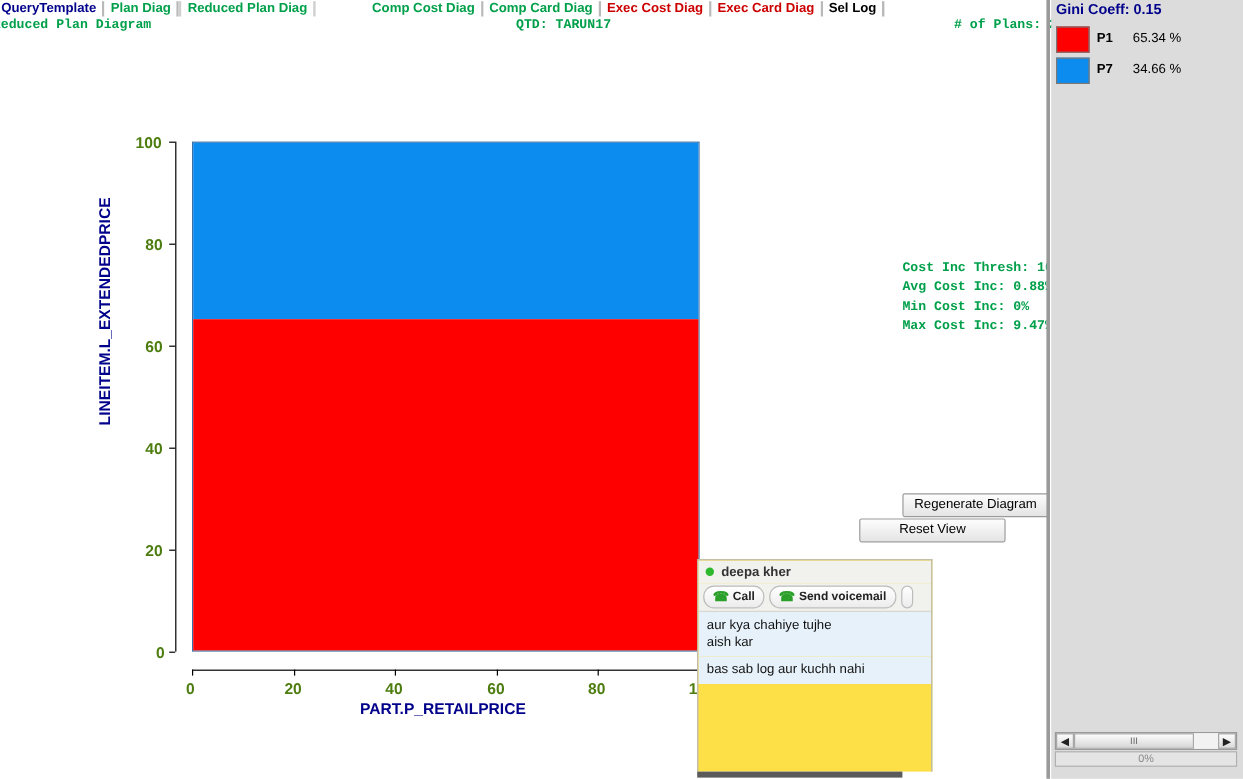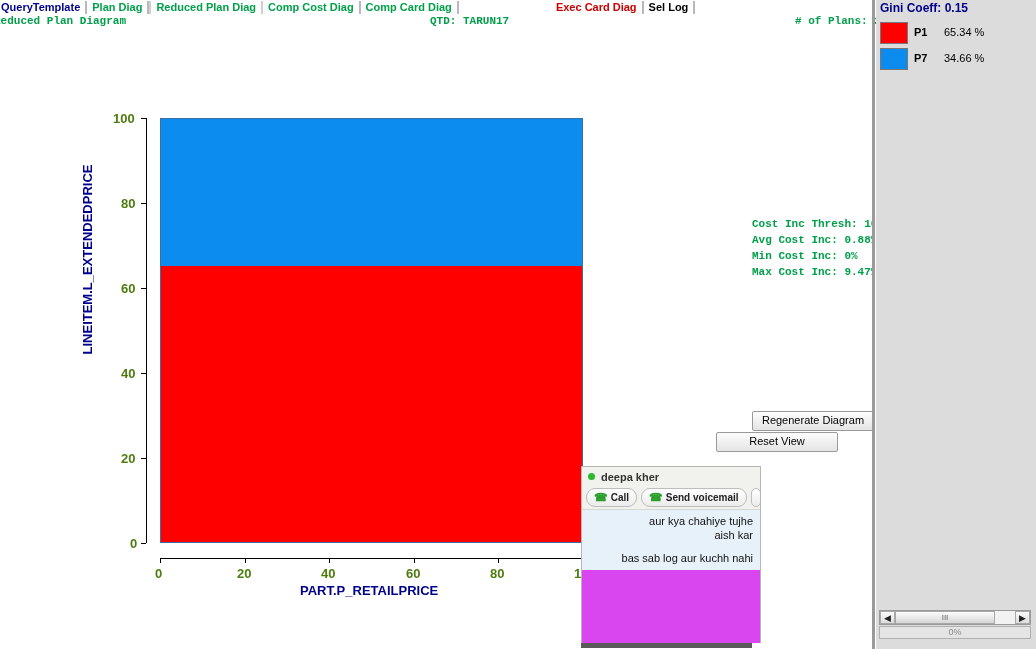--- a/index.html
+++ b/index.html
@@ -24,7 +24,7 @@
     width: 1036px; height: 14px;
     background: #ffffff;
     display: flex;
-    align-items: center;
+    align-items: flex-end;
     overflow: hidden;
   }
   .tab {

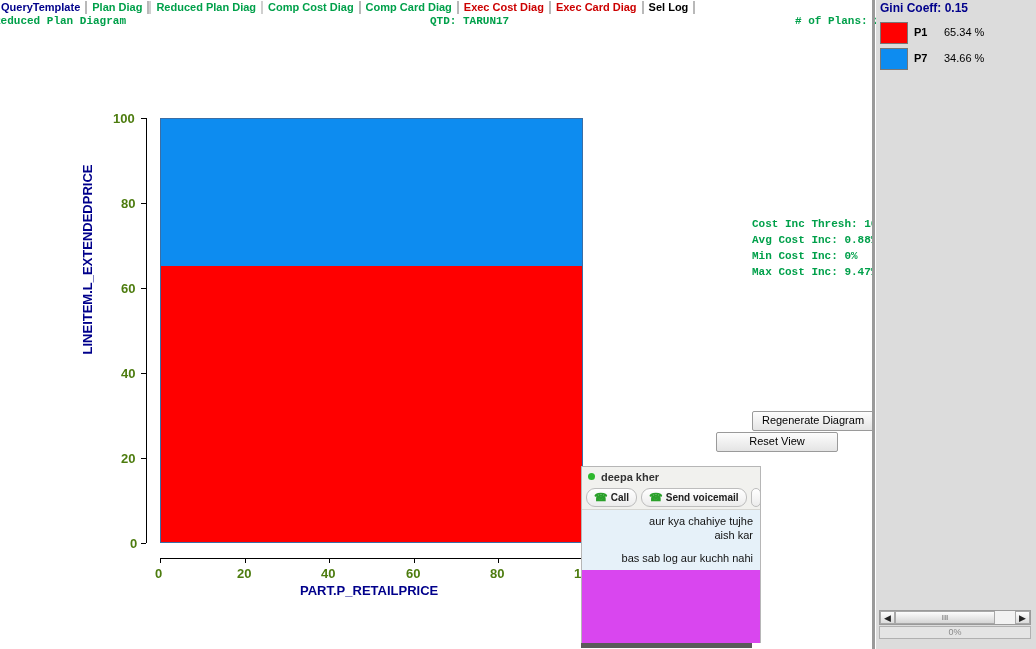--- a/index.html
+++ b/index.html
@@ -369,7 +369,7 @@
   <div class="tab first" style="color:#00008b;"><span>QueryTemplate</span></div>
   <div class="tab" style="color:#00a04a;"><span>Plan Diag</span></div>
   <div class="tab active" style="color:#00a04a;"><span>Reduced Plan Diag</span></div>
-  <div class="tab" style="color:#00a04a;"><span>Comp Cost Diag</span></div>
+  <div class="tab" style="color:#00a04a;margin-left:42px;"><span>Comp Cost Diag</span></div>
   <div class="tab" style="color:#00a04a;"><span>Comp Card Diag</span></div>
   <div class="tab" style="color:#cc0000;margin-top:32px;"><span>Exec Cost Diag</span></div>
   <div class="tab" style="color:#cc0000;"><span>Exec Card Diag</span></div>

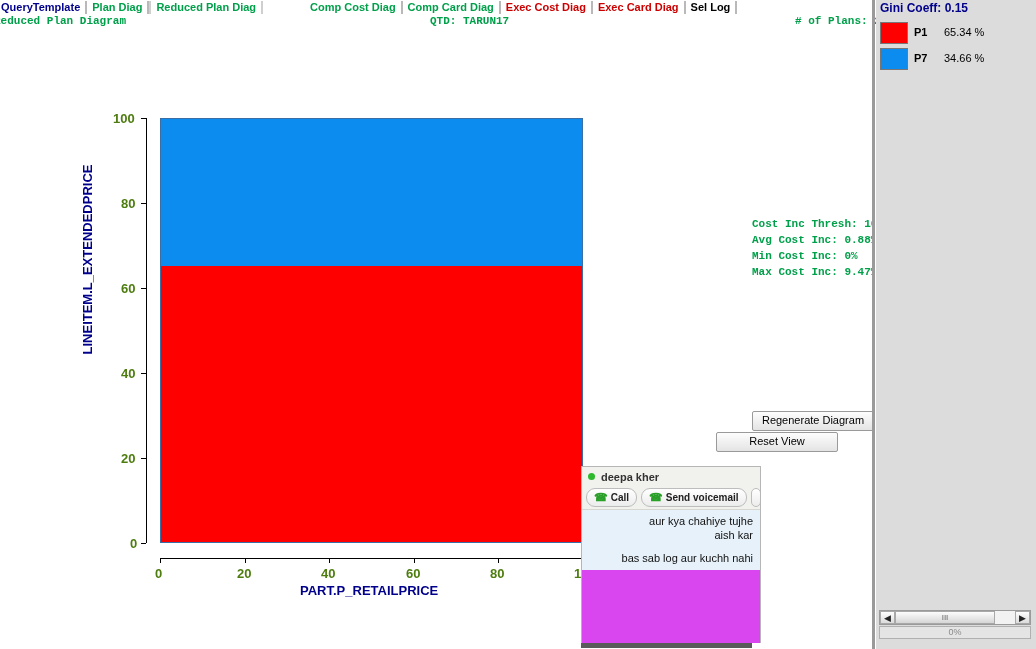--- a/index.html
+++ b/index.html
@@ -276,8 +276,8 @@
   #chat-popup {
     position: absolute;
     left: 581px; top: 466px;
-    width: 180px; height: 177px;
-    background: #d946ef;
+    width: 196px; height: 177px;
+    background: #fde047;
     border: 1px solid #b6b6b6;
     border-bottom: none;
     box-sizing: border-box;

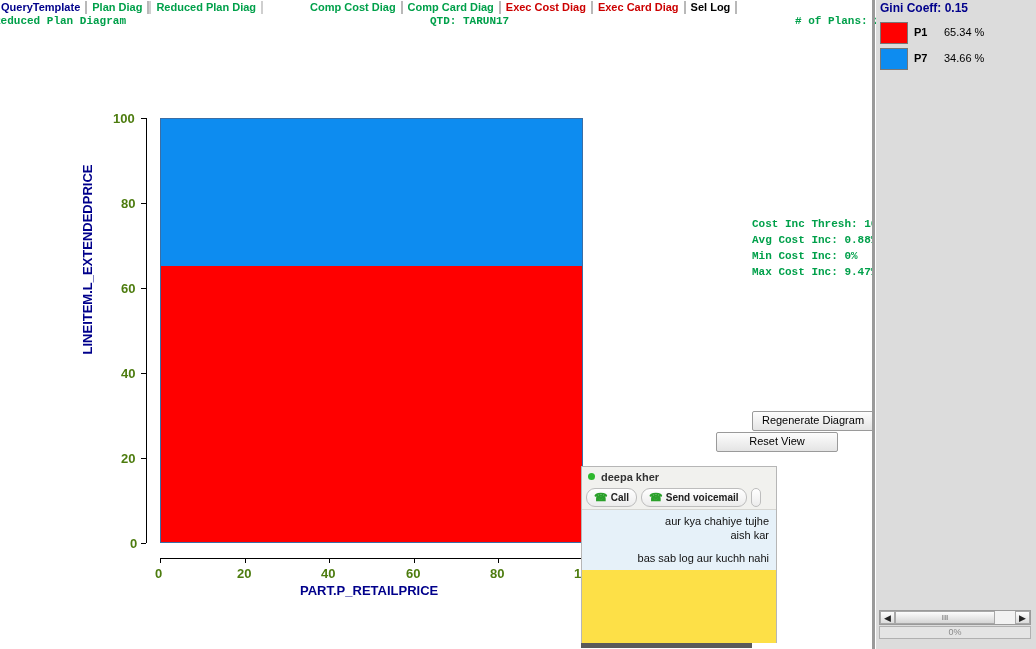--- a/index.html
+++ b/index.html
@@ -334,7 +334,6 @@
   .chat-msg-block {
     background: #e6f1f9;
     padding: 4px 7px 5px 7px;
-    text-align: right;
   }
   .chat-msg-block .line {
     font-size: 11px;

